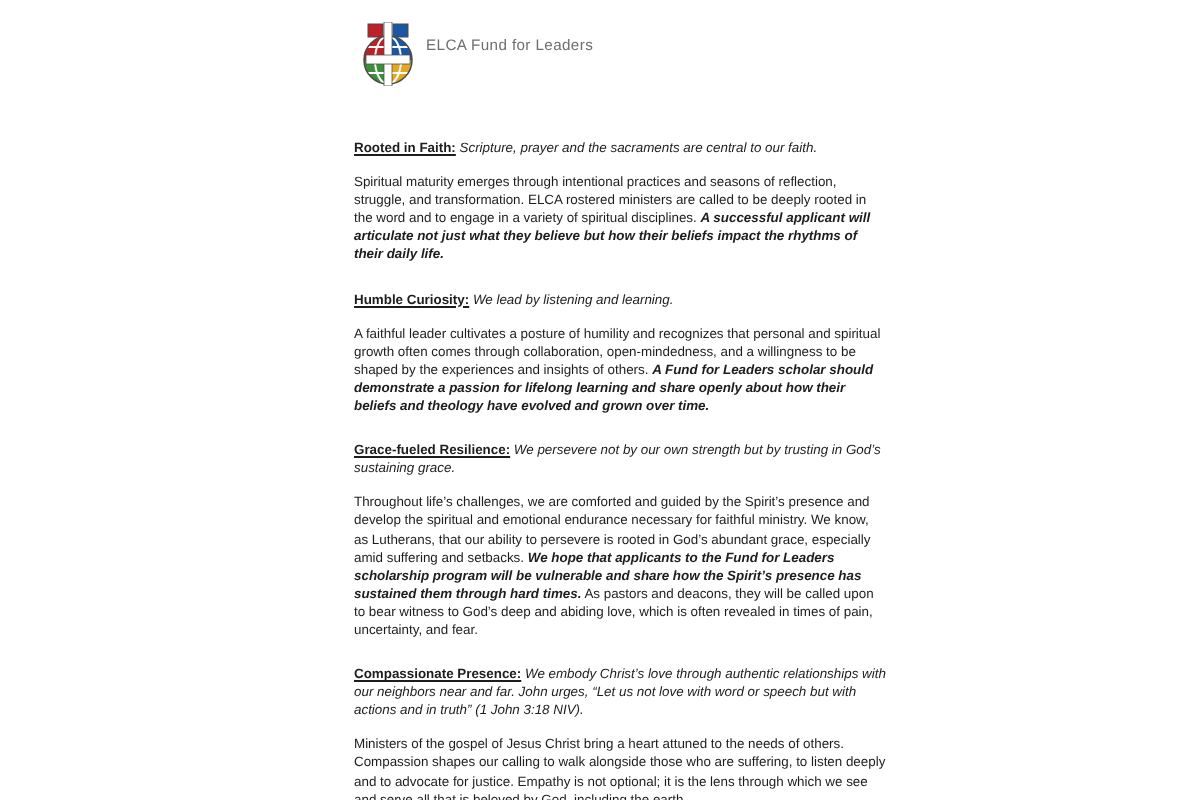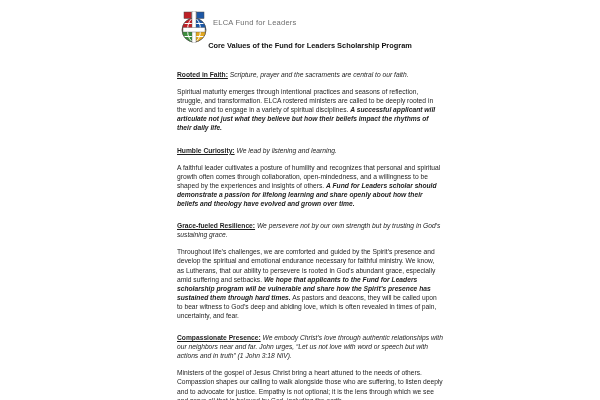--- a/index.html
+++ b/index.html
@@ -77,7 +77,6 @@
     <span class="brand">ELCA Fund for Leaders</span>
   </div>
 
-  <div class="doc-title">Core Values of the Fund for Leaders Scholarship Program</div>
 
   <div class="content">
       <p class="heading"><span class="b u">Rooted in Faith:</span><span class="i"> Scripture, prayer and the sacraments are central to our faith.</span></p>

